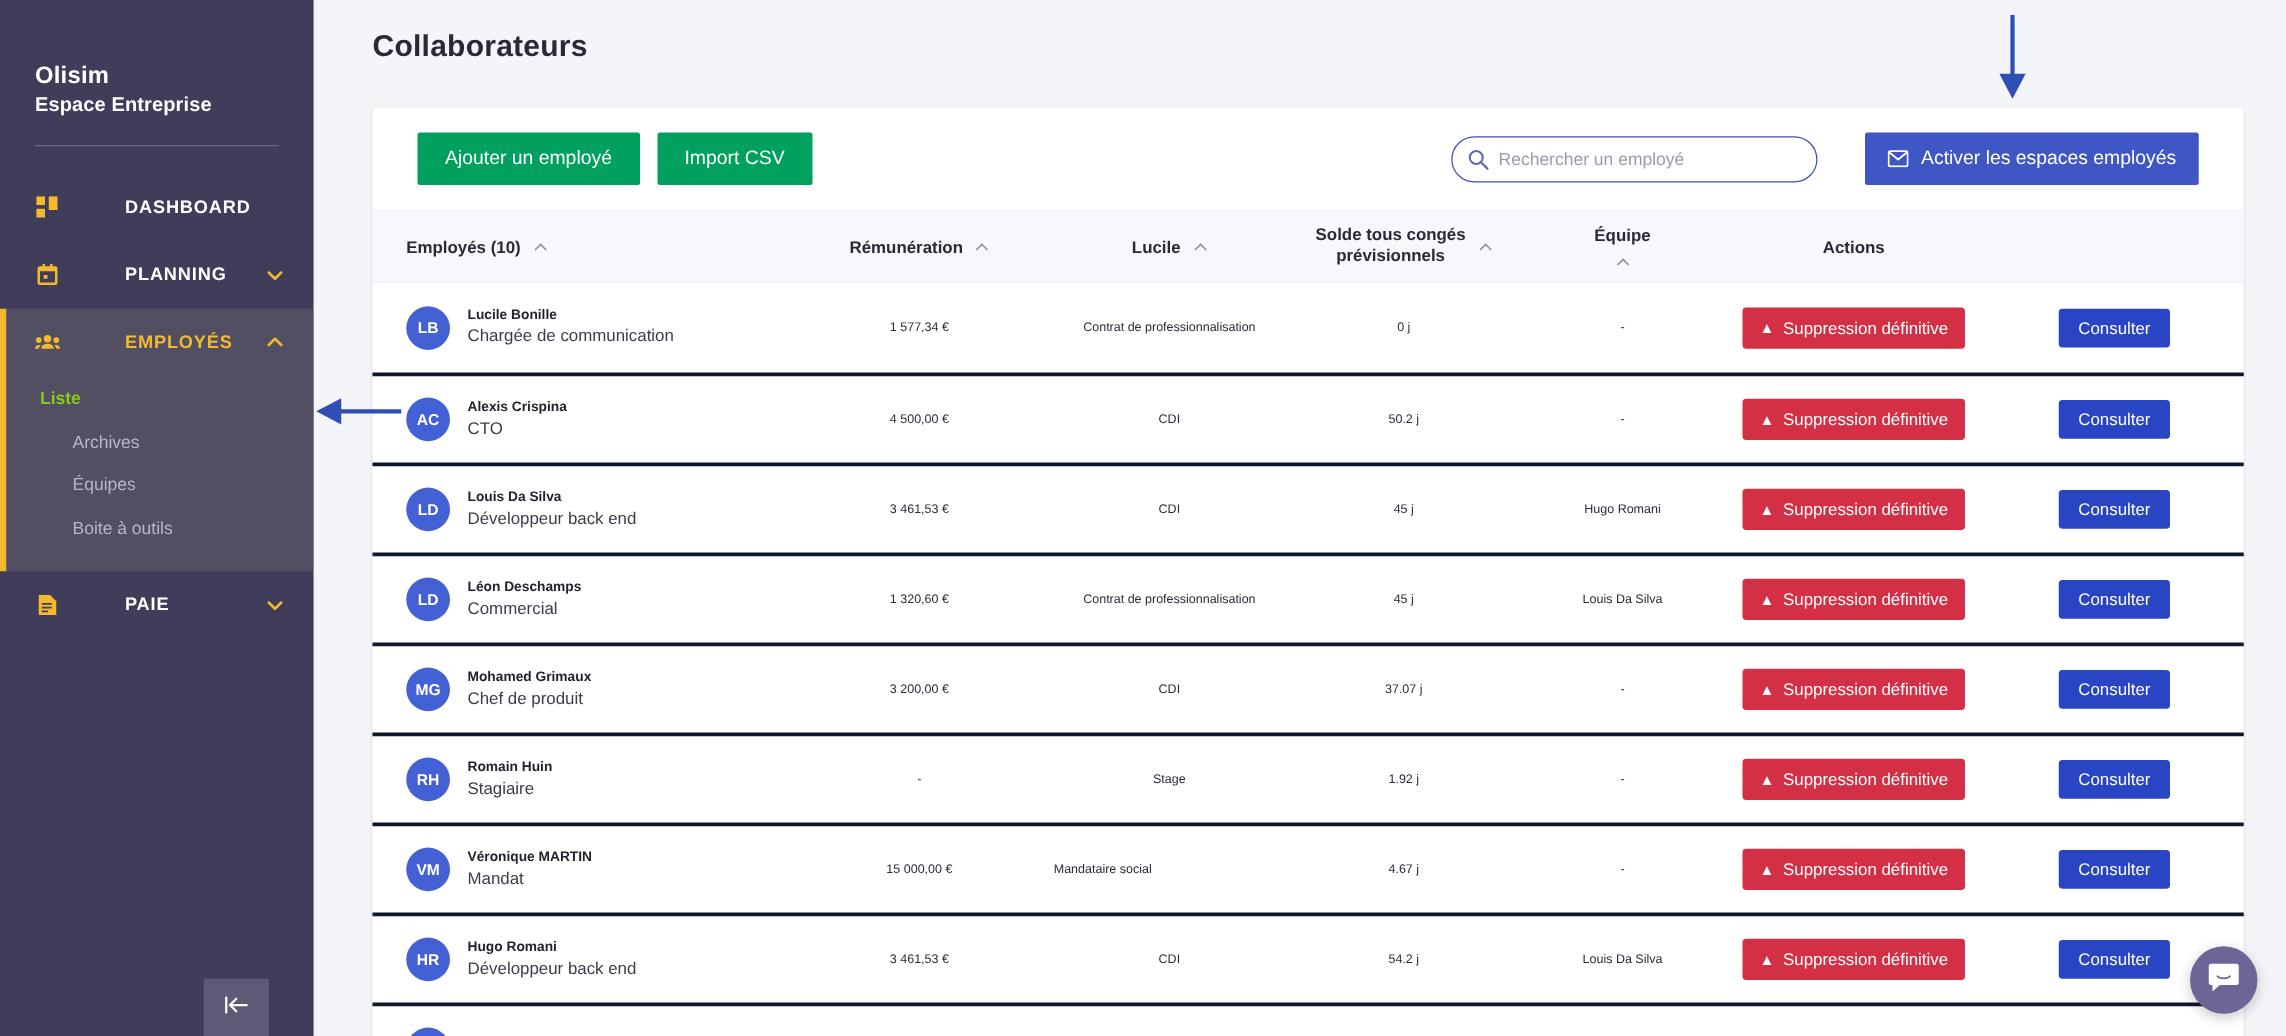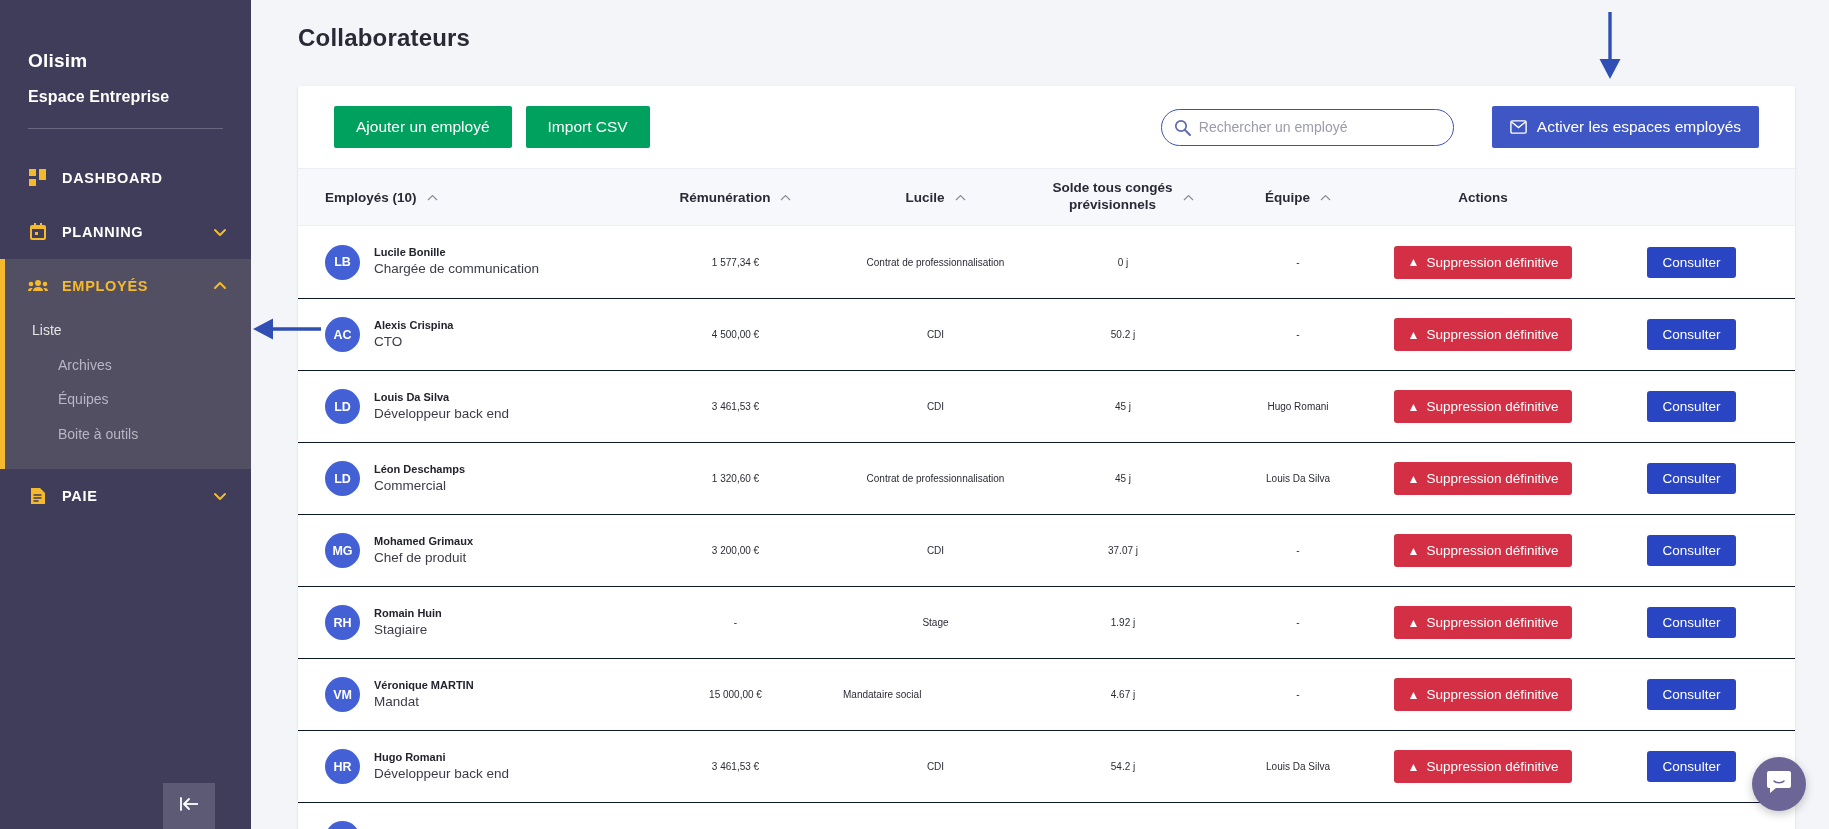--- a/index.html
+++ b/index.html
@@ -22,7 +22,7 @@
   }
   .brand { padding: 50px 28px 0 28px; }
   .brand-name { font-size: 19px; font-weight: 700; letter-spacing: .2px; }
-  .brand-sub { font-size: 16px; font-weight: 600; margin-top: 16px; letter-spacing: .1px; }
+  .brand-sub { font-size: 16px; font-weight: 600; margin-top: 4px; letter-spacing: .1px; }
   .brand-divider { height: 1px; background: #6a687e; margin: 22px 28px 0 28px; }
 
   .nav { margin-top: 22px; }

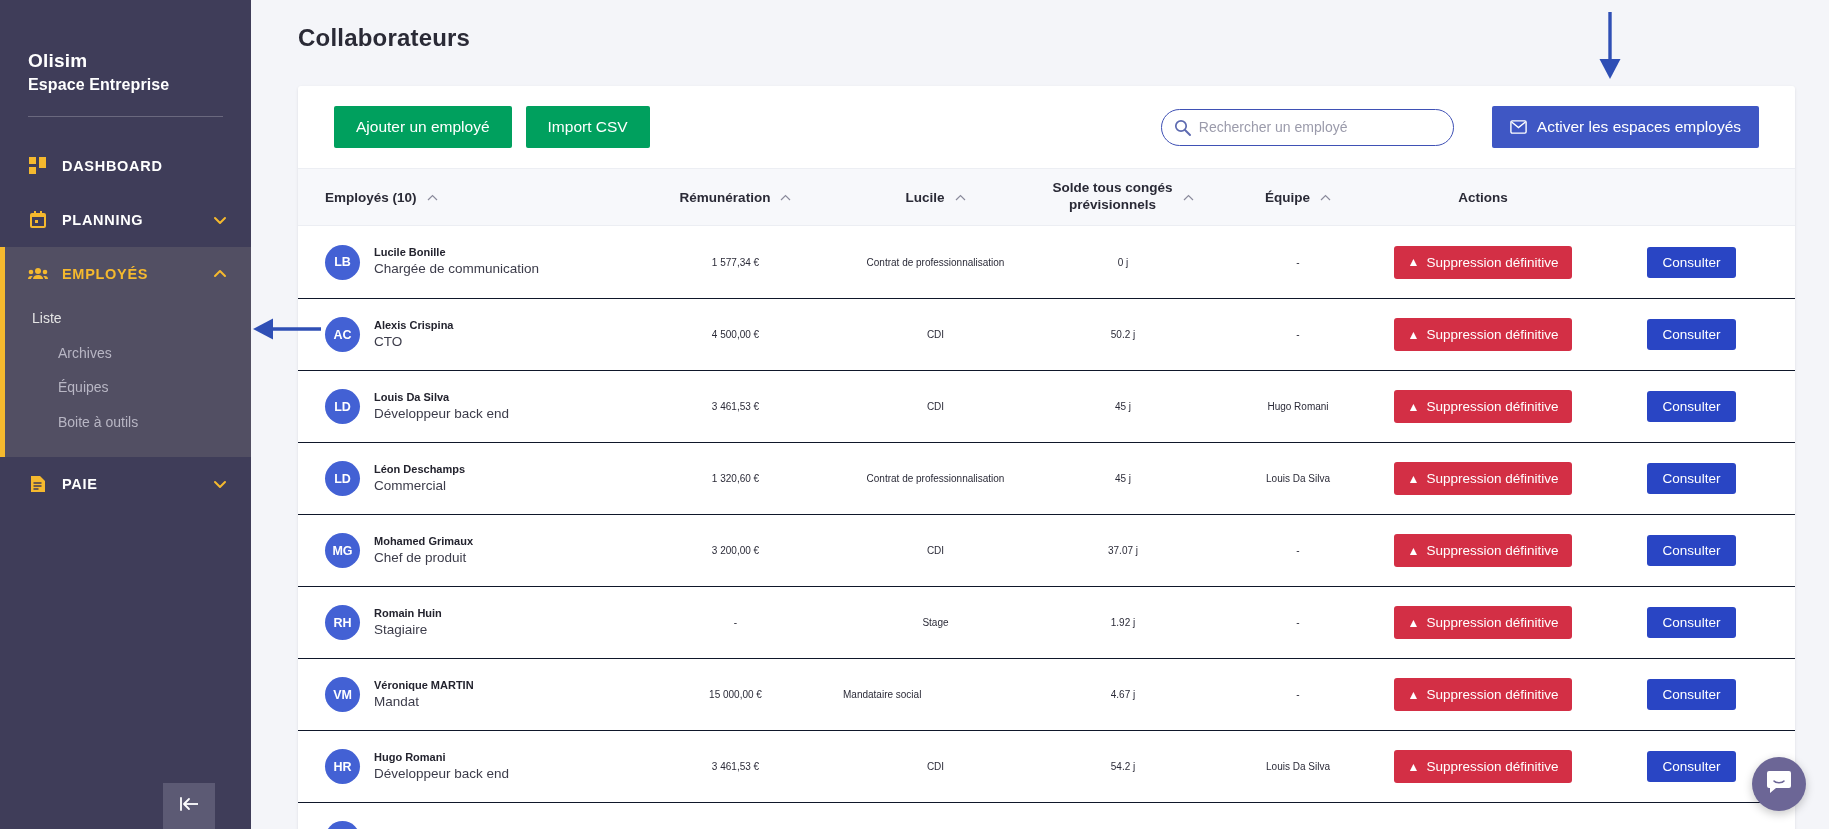--- a/index.html
+++ b/index.html
@@ -39,7 +39,7 @@
     color: #ffffff; cursor: pointer;
     min-height: 54px;
   }
-  .nav-item .nav-label { flex: 1; }
+  .nav-item .nav-label { flex: 1; margin-left: 38px; }
   .nav-item.is-open .nav-label { color: #f5b92e; }
   .nav-icon {
     width: 20px; height: 20px; margin-right: 14px;

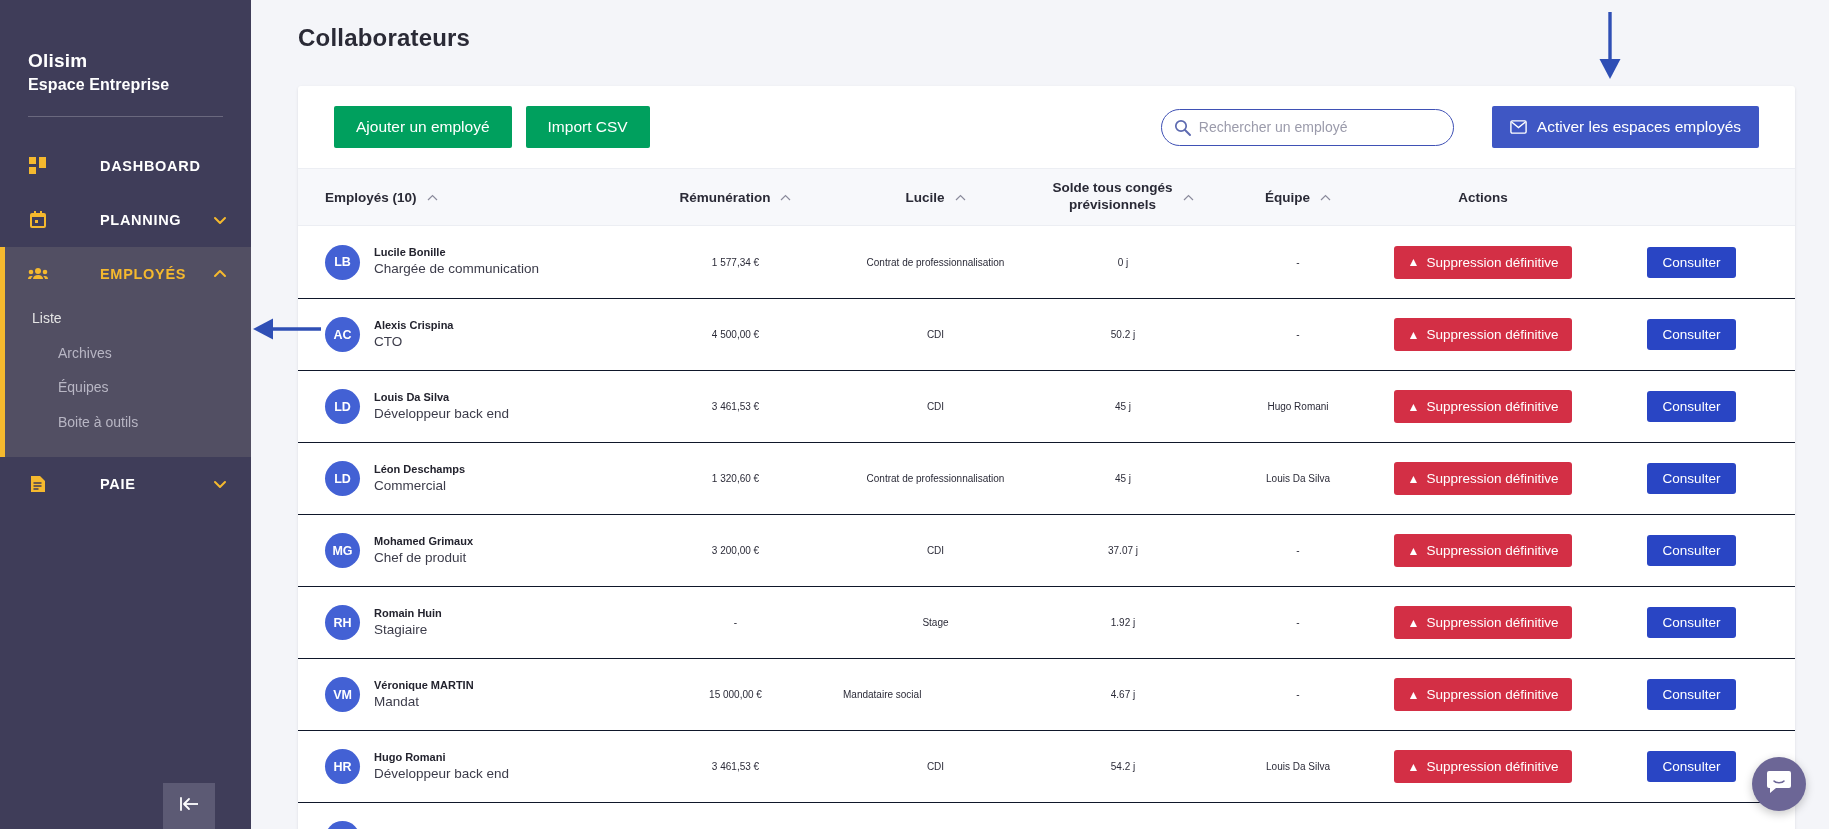--- a/index.html
+++ b/index.html
@@ -144,7 +144,7 @@
   .c-rem    { width: 215px; justify-content: center; }
   .c-con    { width: 185px; justify-content: center; }
   .c-sol    { width: 190px; justify-content: center; text-align: center; }
-  .c-equ    { width: 160px; justify-content: center; }
+  .c-equ    { width: 160px; justify-content: center; flex-direction: column; }
   .c-act    { width: 210px; justify-content: center; }
   .c-view   { flex: 1; justify-content: center; }
   .th.c-sol .sol-label { line-height: 1.25; }

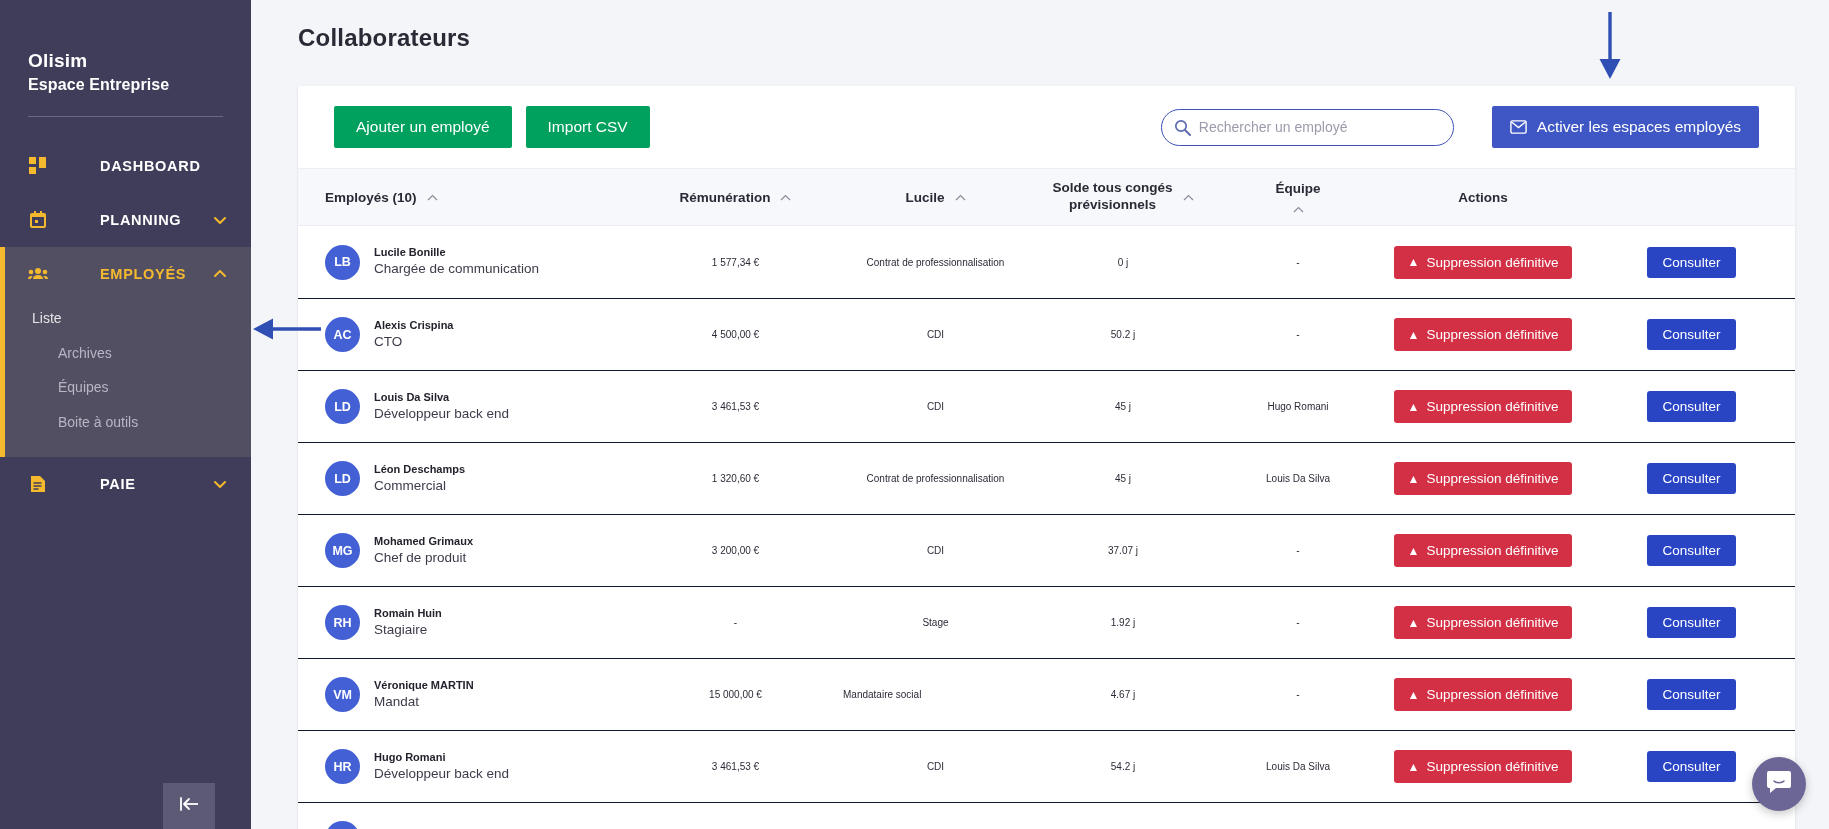--- a/index.html
+++ b/index.html
@@ -55,7 +55,7 @@
     font-size: 14px; color: #b8b6c4; cursor: pointer;
     line-height: 1.75;
   }
-  .subnav-item.current { color: #e5e5e5; font-weight: 400; padding-left: 32px; }
+  .subnav-item.current { color: #84cc16; font-weight: 700; padding-left: 32px; }
 
   .collapse-btn {
     position: absolute; left: 163px; bottom: 0;

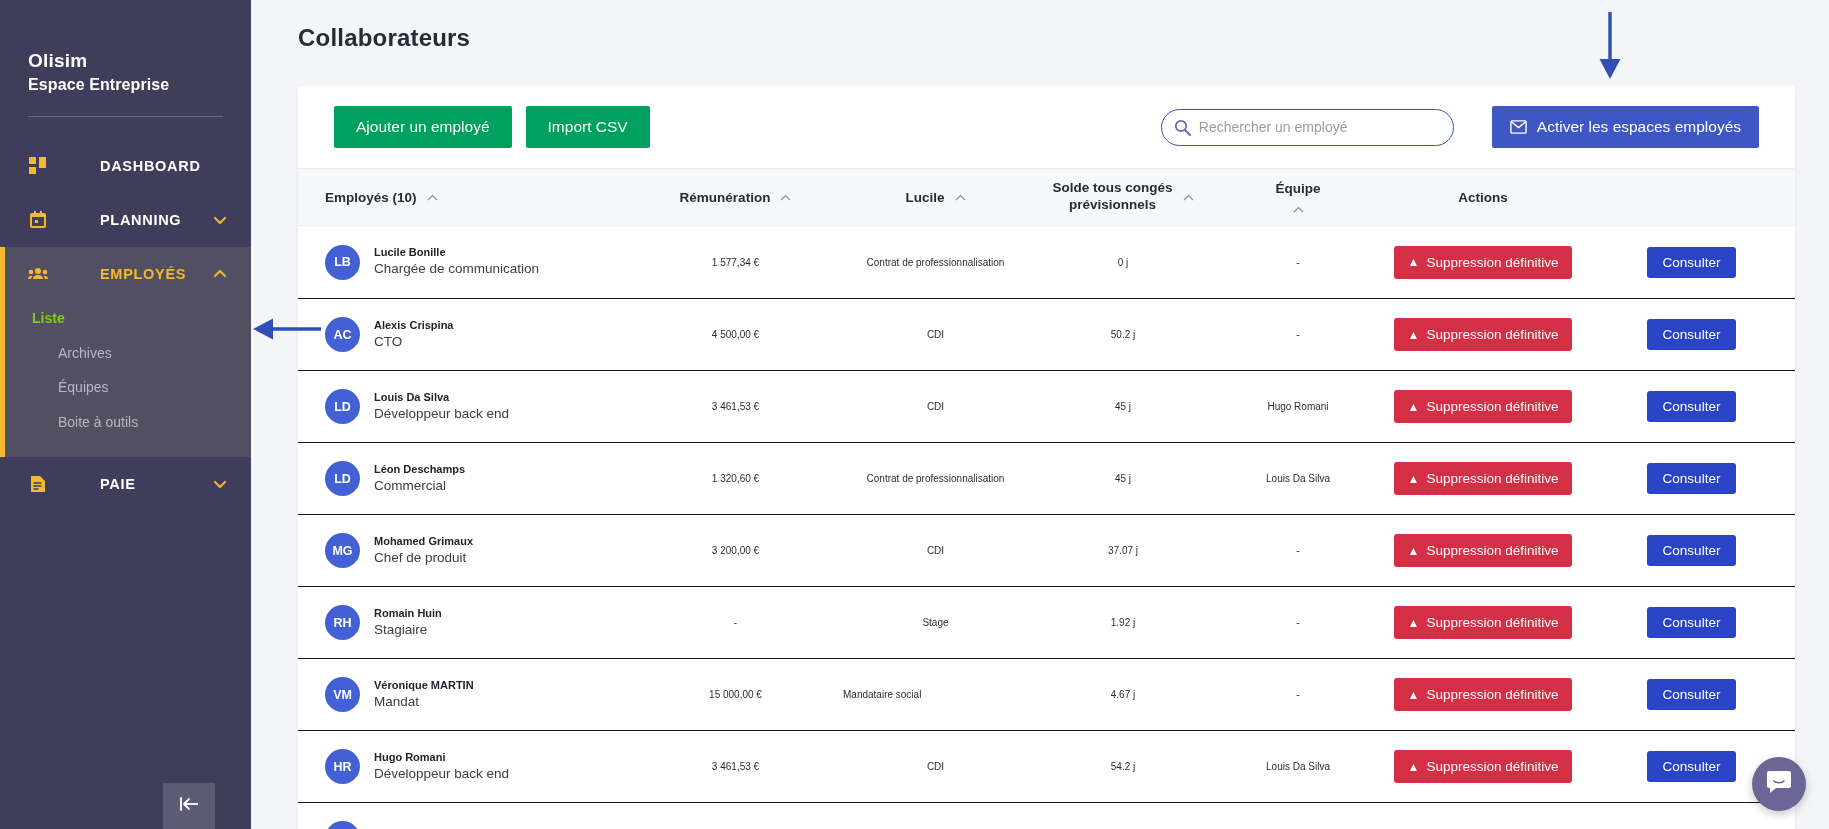--- a/index.html
+++ b/index.html
@@ -154,7 +154,7 @@
     height: 72px;
     font-size: 14px; color: #2a2a36;
   }
-  .trow + .trow { border-top: 1px solid #0f172a; }
+  .trow + .trow { border-top: 3px solid #0f172a; }
   .emp-cell { display: flex; align-items: center; gap: 14px; }
   .avatar {
     width: 35px; height: 35px; border-radius: 50%;

